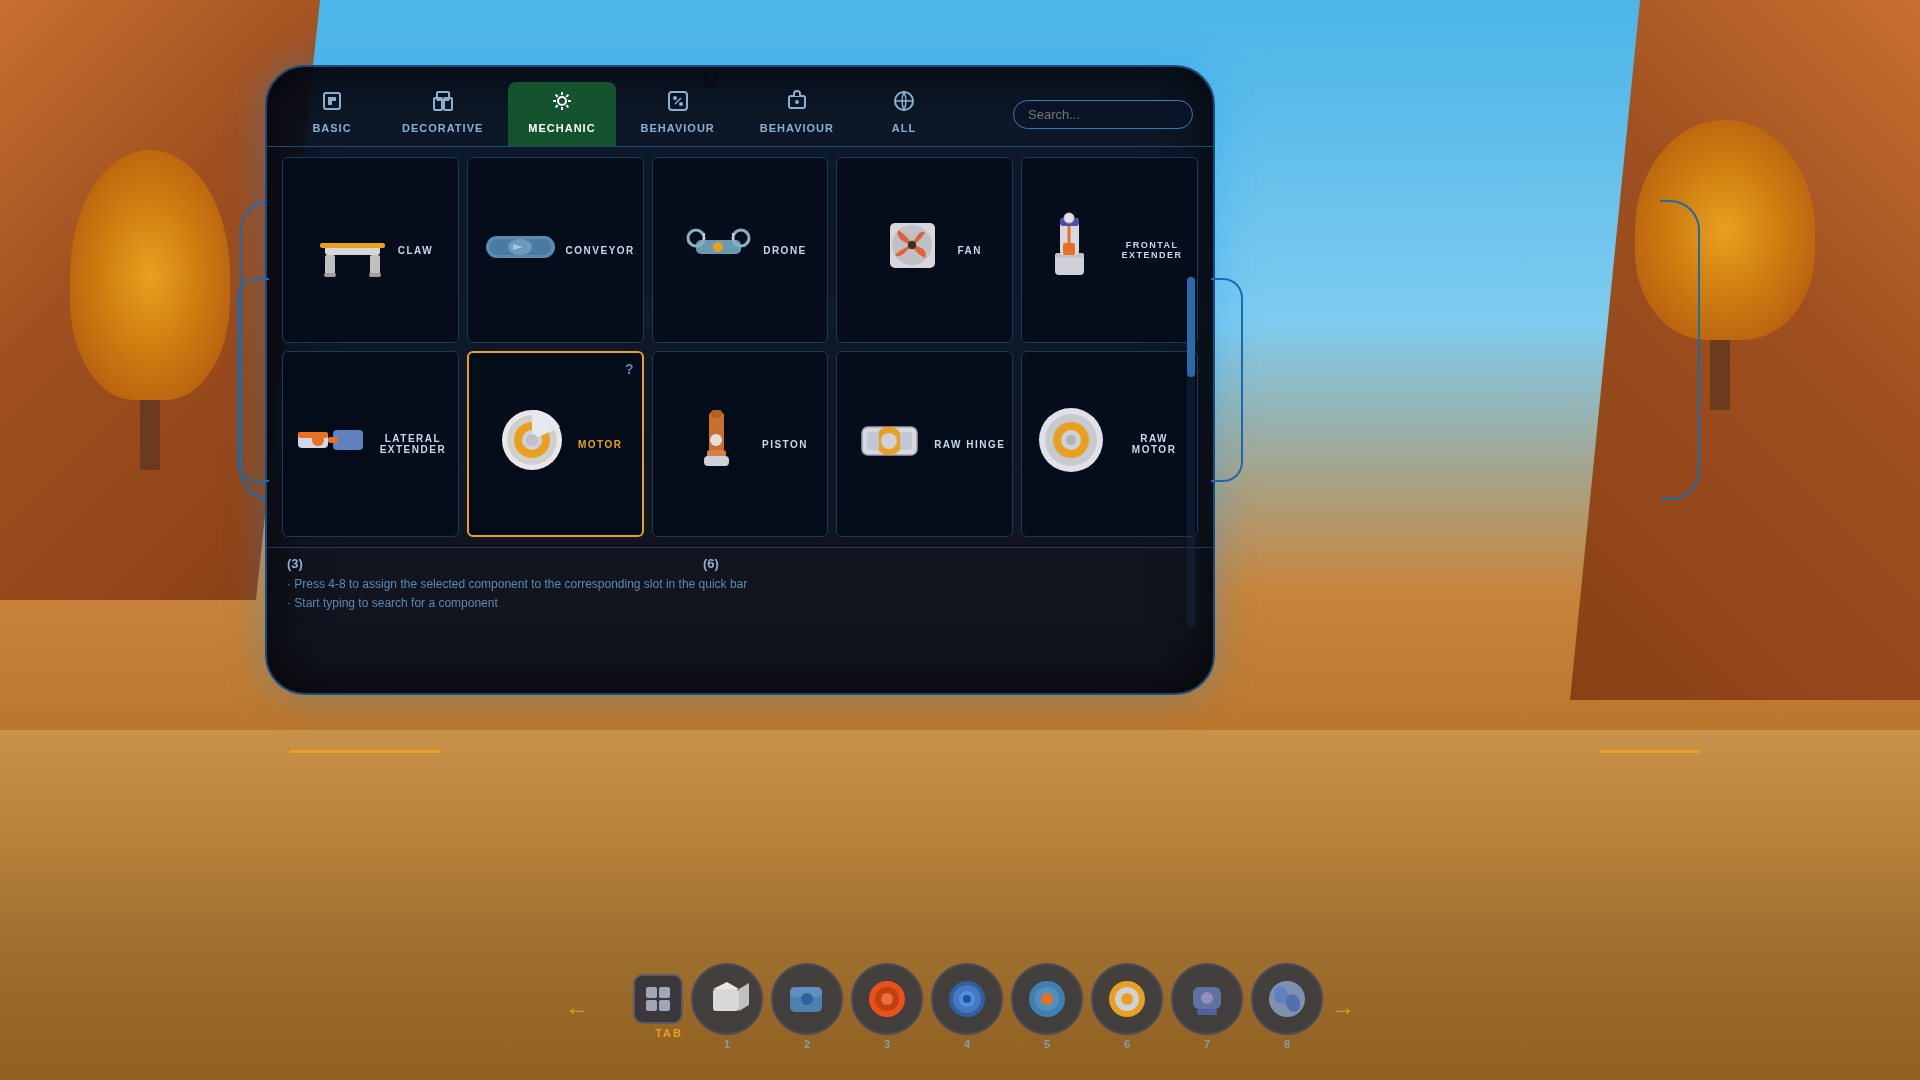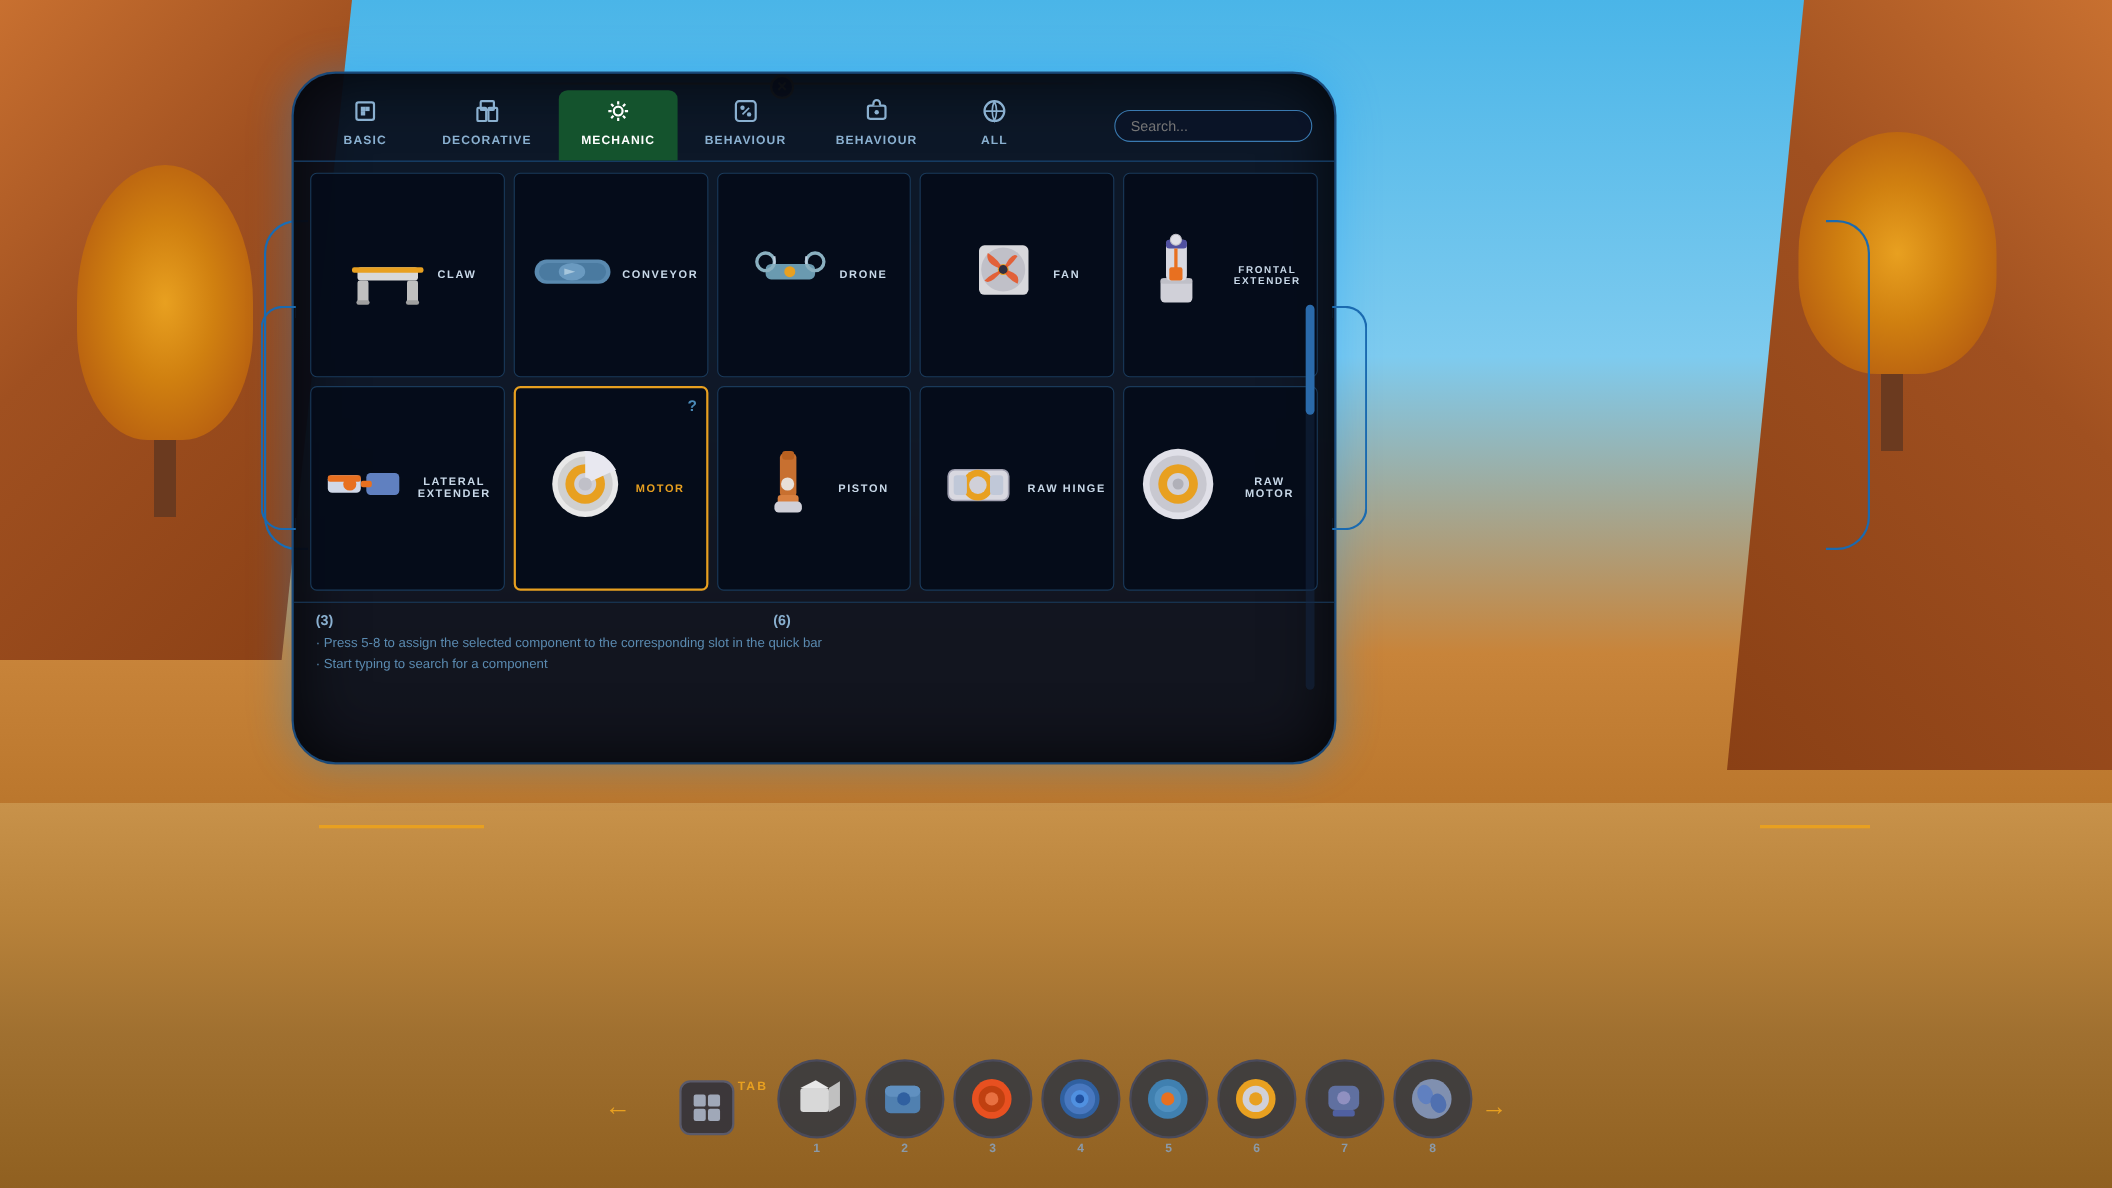--- a/index.html
+++ b/index.html
@@ -607,7 +607,7 @@
       <span class="info-num">(6)</span>
     </div>
     <div class="info-hints">
-      <div>· Press 5-8 to assign the selected component to the corresponding slot in the quick bar</div>
+      <div>· Press 4-8 to assign the selected component to the corresponding slot in the quick bar</div>
       <div>· Start typing to search for a component</div>
     </div>
   </div>

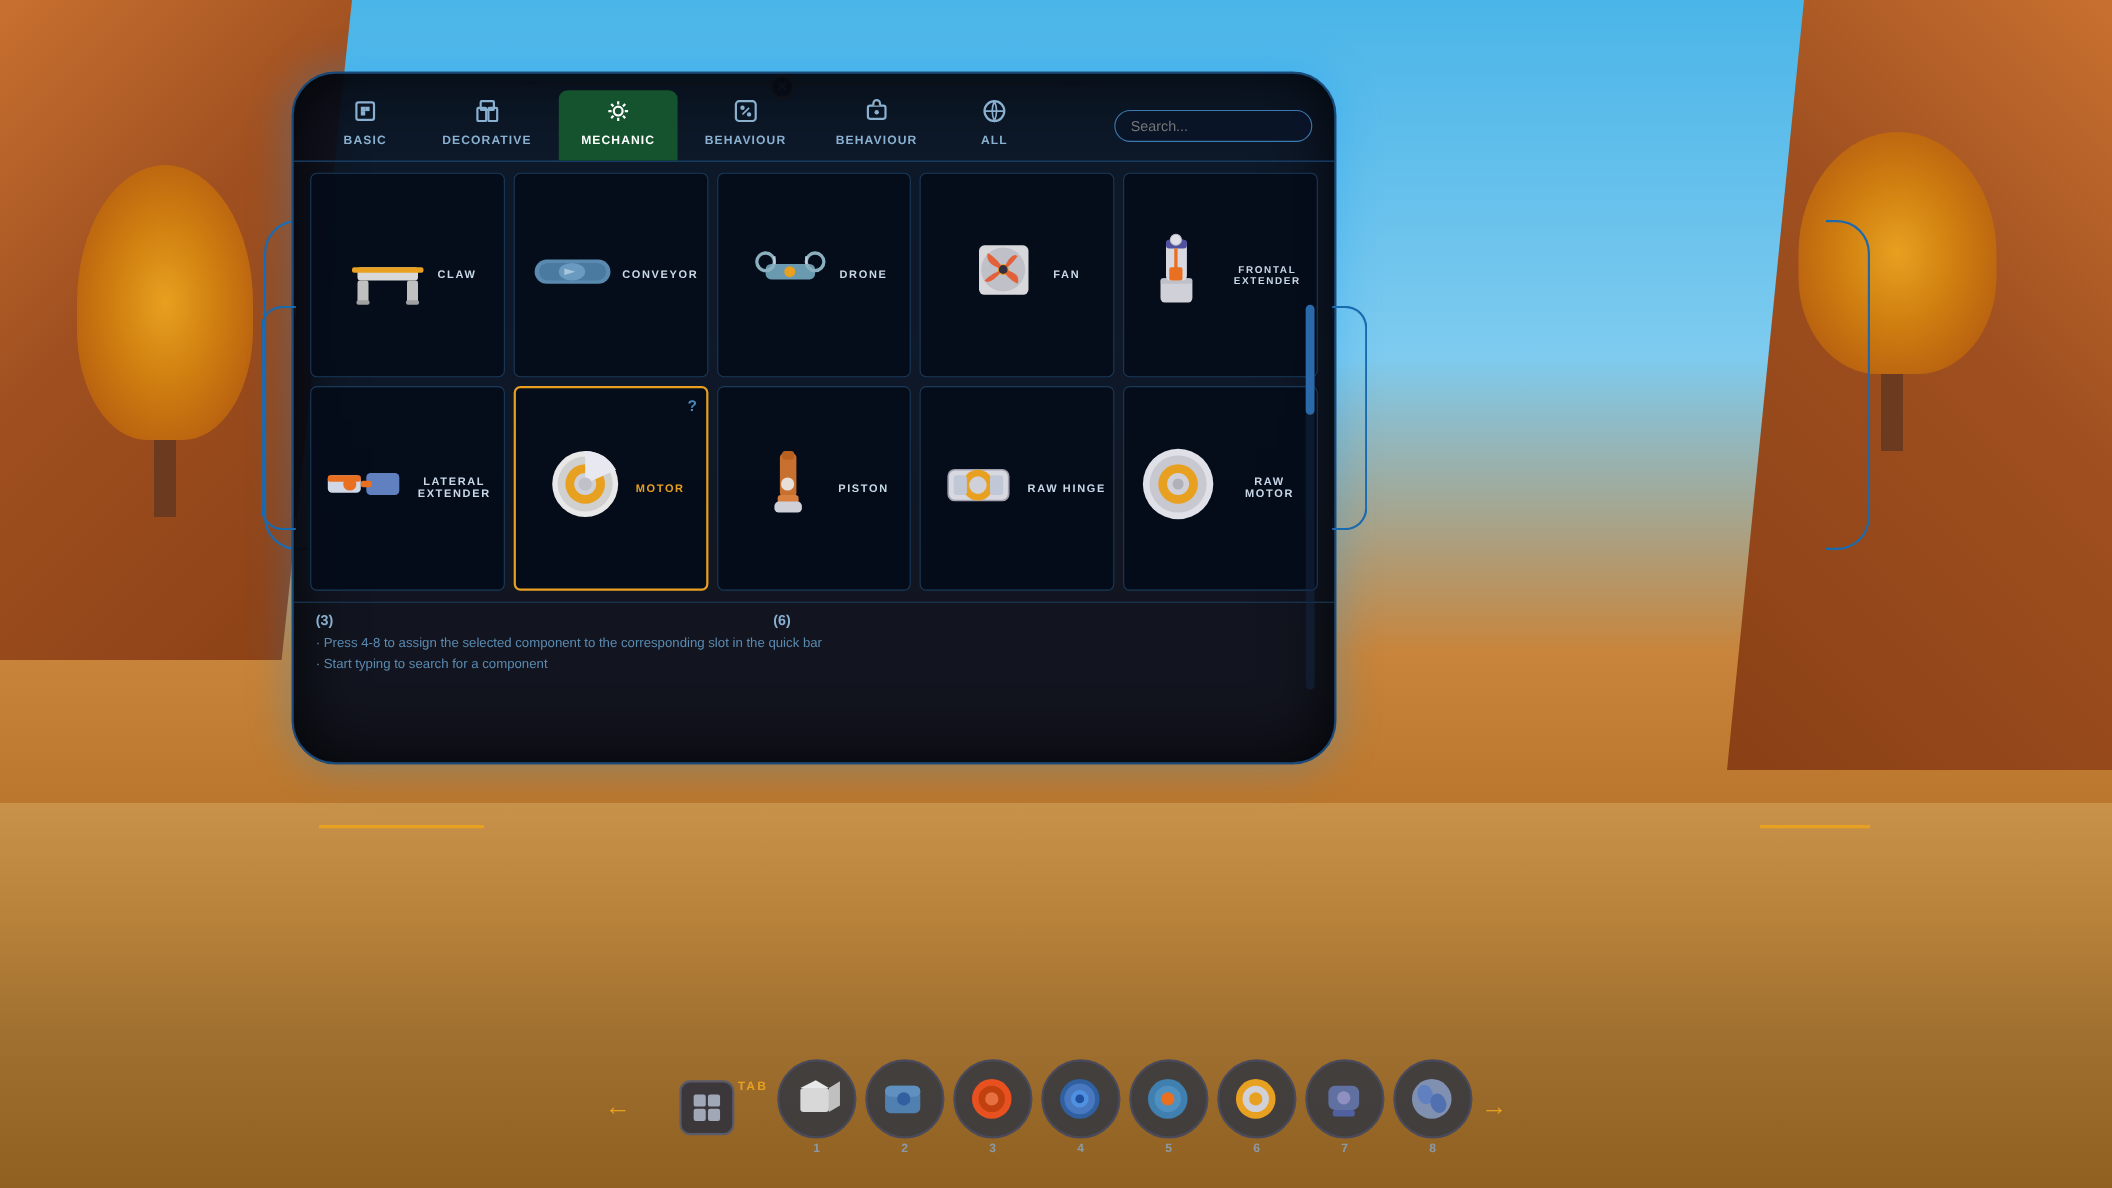--- a/index.html
+++ b/index.html
@@ -268,8 +268,8 @@
     }
     #tab-indicator {
       display: flex;
-      flex-direction: row;
-      align-items: flex-start;
+      flex-direction: column;
+      align-items: flex-end;
       gap: 3px;
       padding-left: 36px;
     }

